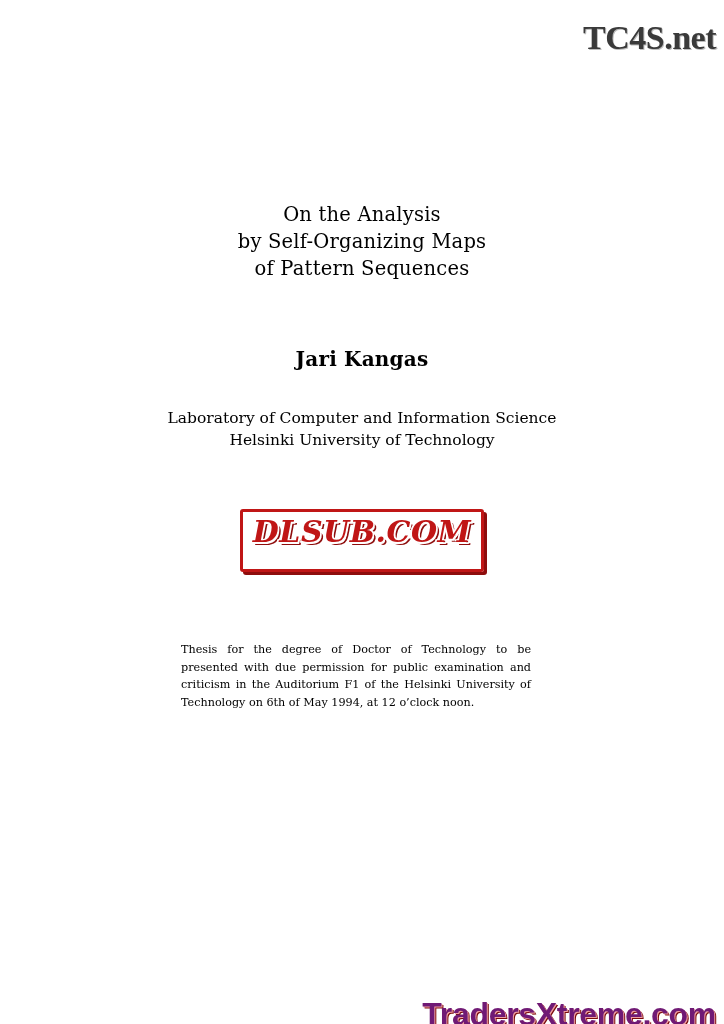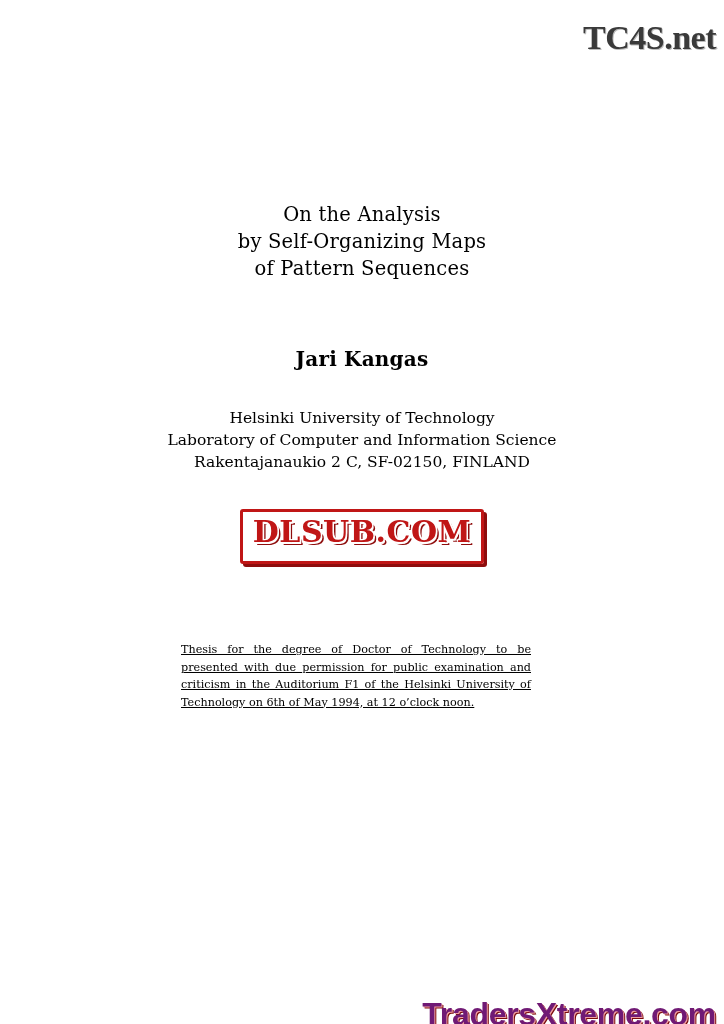--- a/index.html
+++ b/index.html
@@ -147,8 +147,8 @@
   <div class="author">Jari Kangas</div>
 
   <div class="affiliation">
+    <span class="affil-line">Laboratory of Computer and Information Science</span>
     <span class="affil-line">Helsinki University of Technology</span>
-    <span class="affil-line">Laboratory of Computer and Information Science</span>
     <span class="affil-line">Rakentajanaukio 2 C, SF-02150, FINLAND</span>
   </div>
 

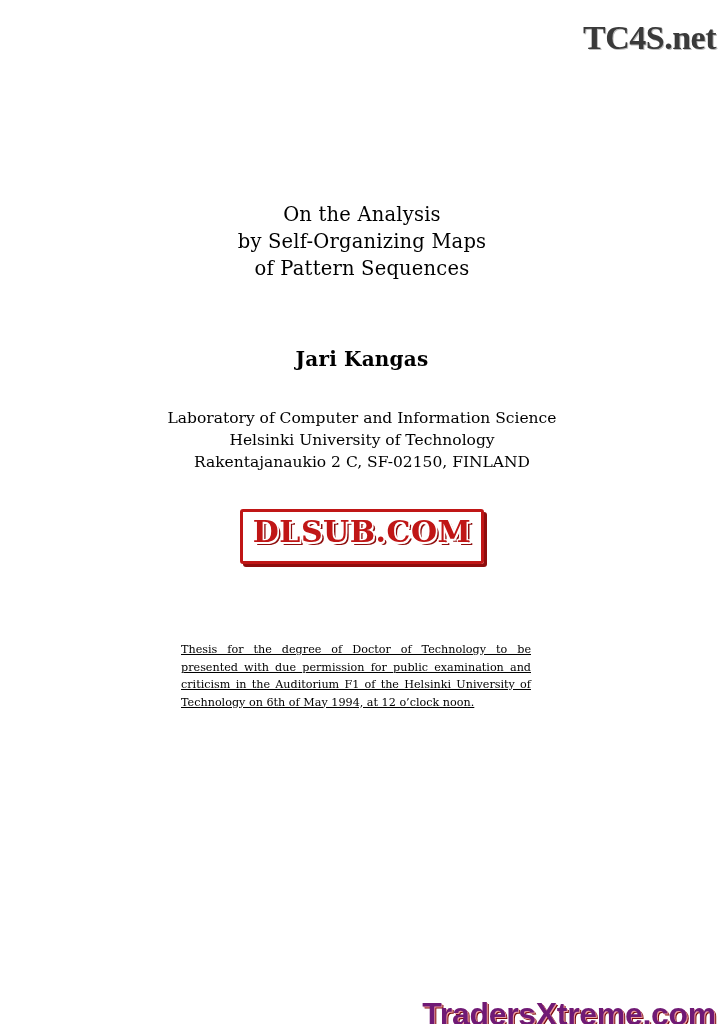--- a/index.html
+++ b/index.html
@@ -149,7 +149,6 @@
   <div class="affiliation">
     <span class="affil-line">Laboratory of Computer and Information Science</span>
     <span class="affil-line">Helsinki University of Technology</span>
-    <span class="affil-line">Rakentajanaukio 2 C, SF-02150, FINLAND</span>
   </div>
 
   <div class="stamp">

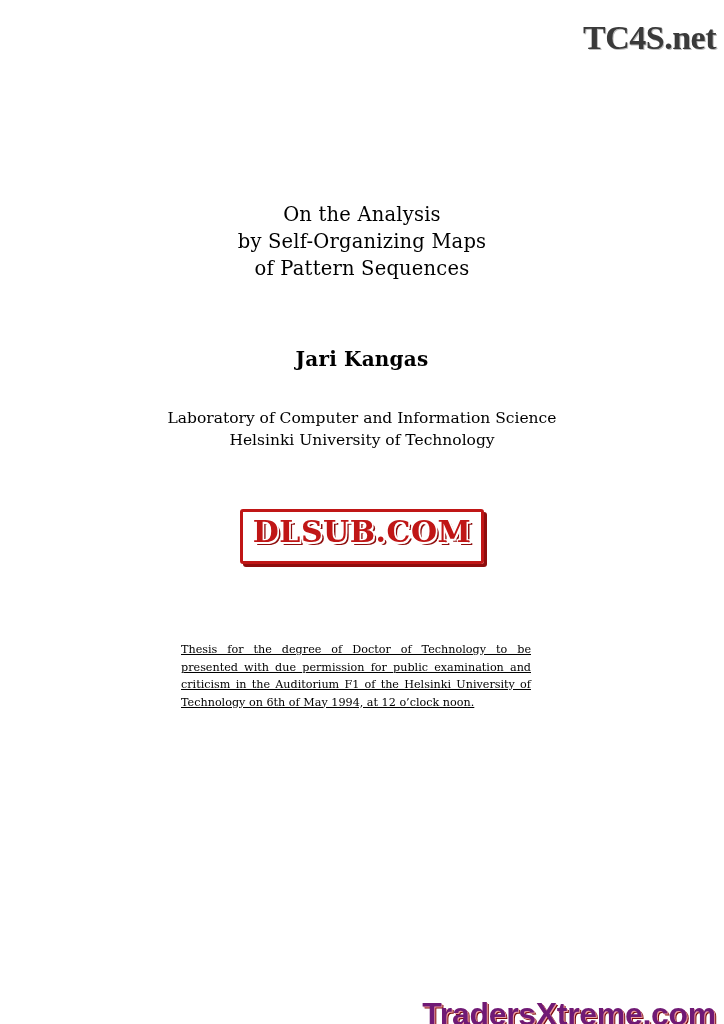--- a/index.html
+++ b/index.html
@@ -99,9 +99,10 @@
   }
   .stamp-inner {
     display: inline-block;
-    padding: 2px 10px 12px 10px;
+    padding: 2px 10px 20px 10px;
     font-family: "DejaVu Serif", serif;
     font-weight: bold;
+    font-style: italic;
     font-size: 30px;
     letter-spacing: 0.5px;
     color: #c01616;

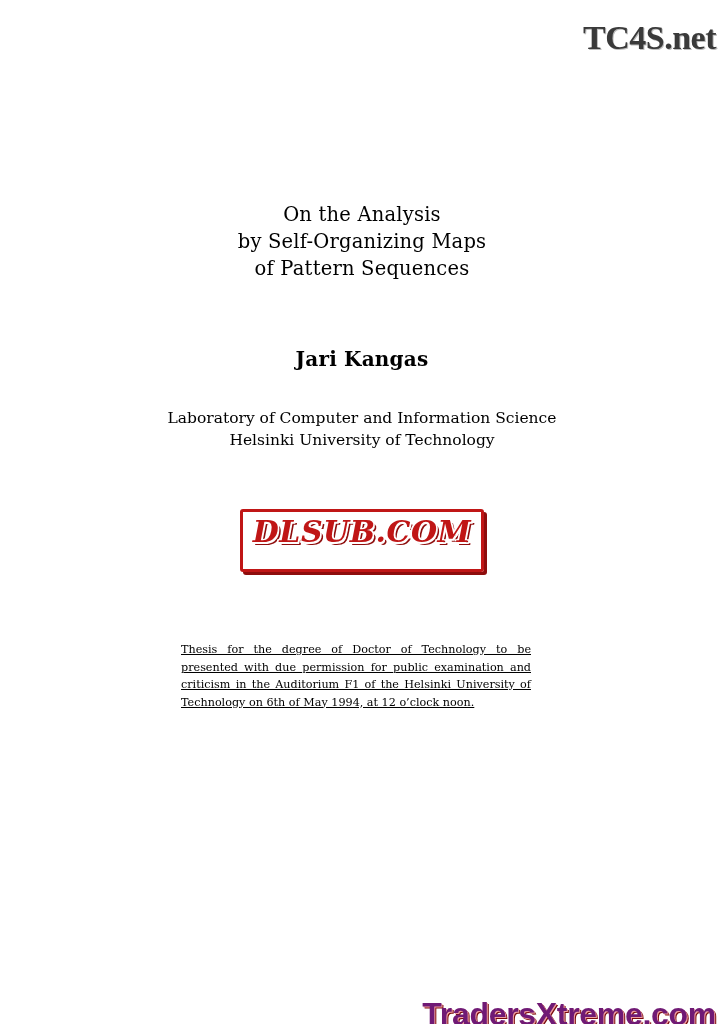--- a/index.html
+++ b/index.html
@@ -129,7 +129,6 @@
     line-height: 17.5px;
     text-align: justify;
     text-justify: inter-word;
-    text-decoration: underline;
   }
 </style>
 </head>

